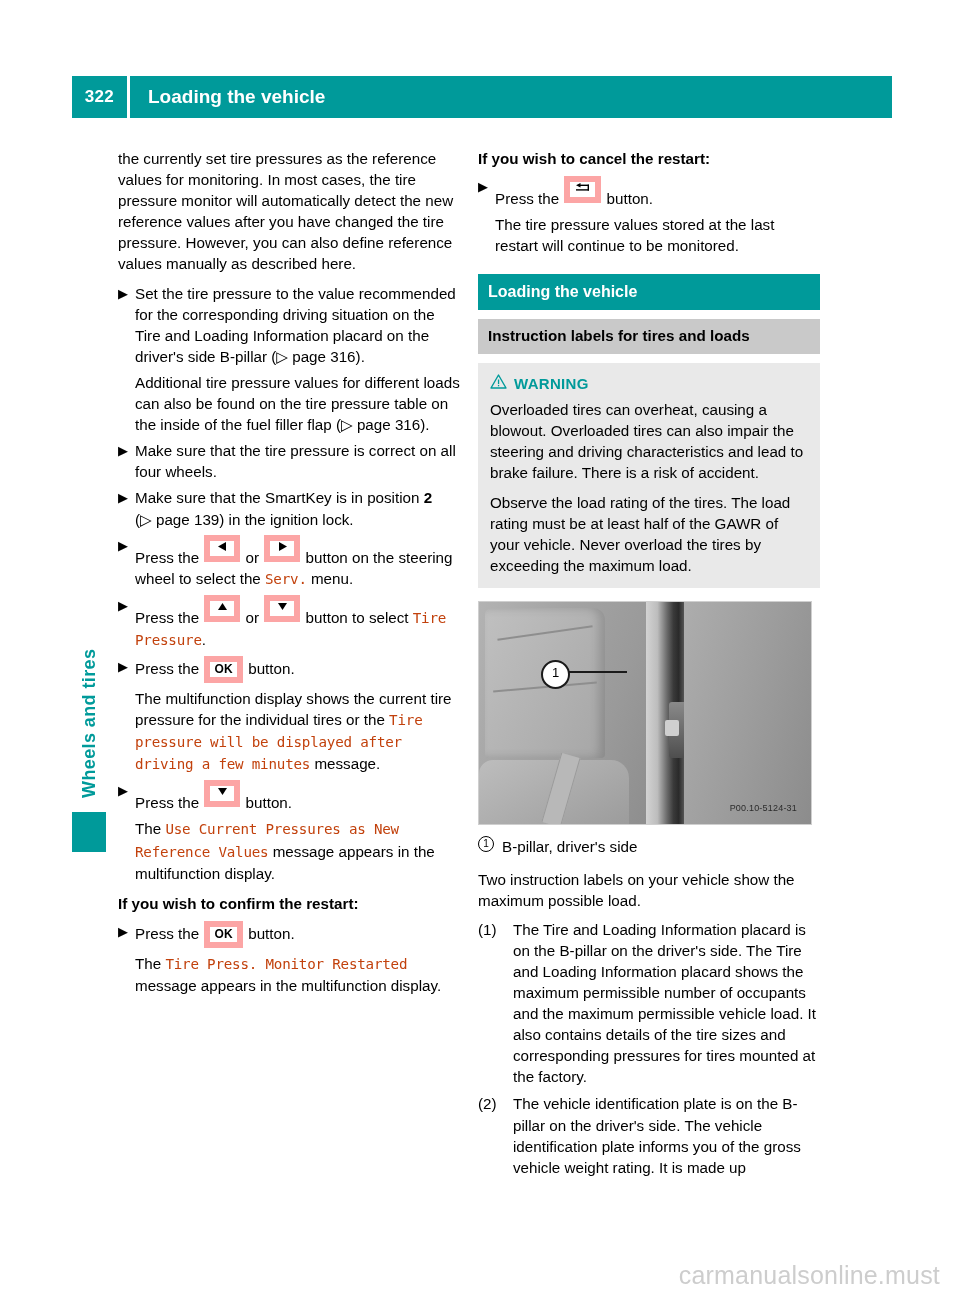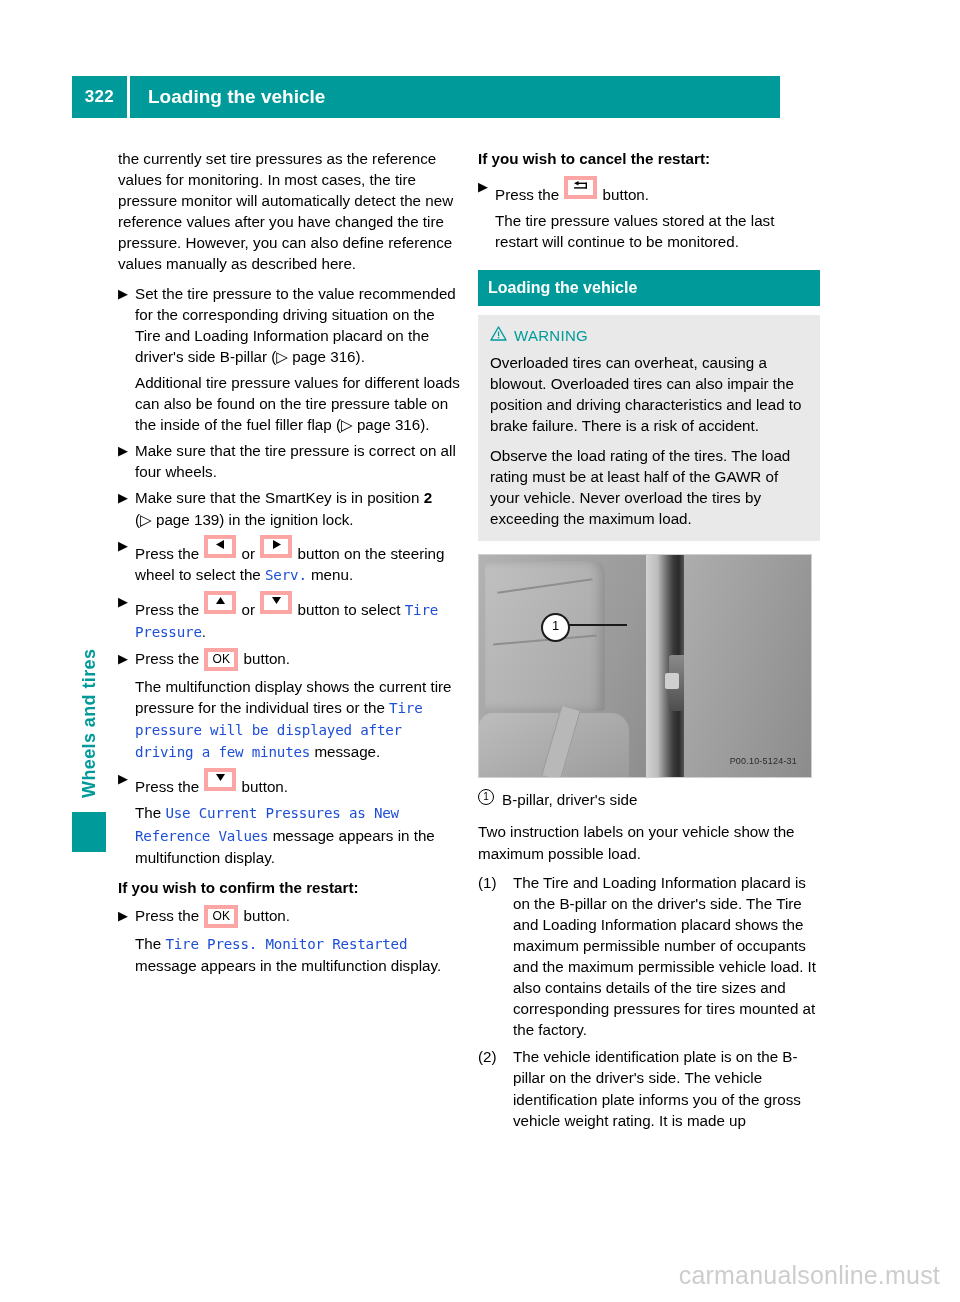--- a/index.html
+++ b/index.html
@@ -21,7 +21,7 @@
     position: absolute;
     left: 72px;
     top: 76px;
-    width: 708px;
+    width: 820px;
     height: 42px;
     background: #009a9a;
     display: flex;

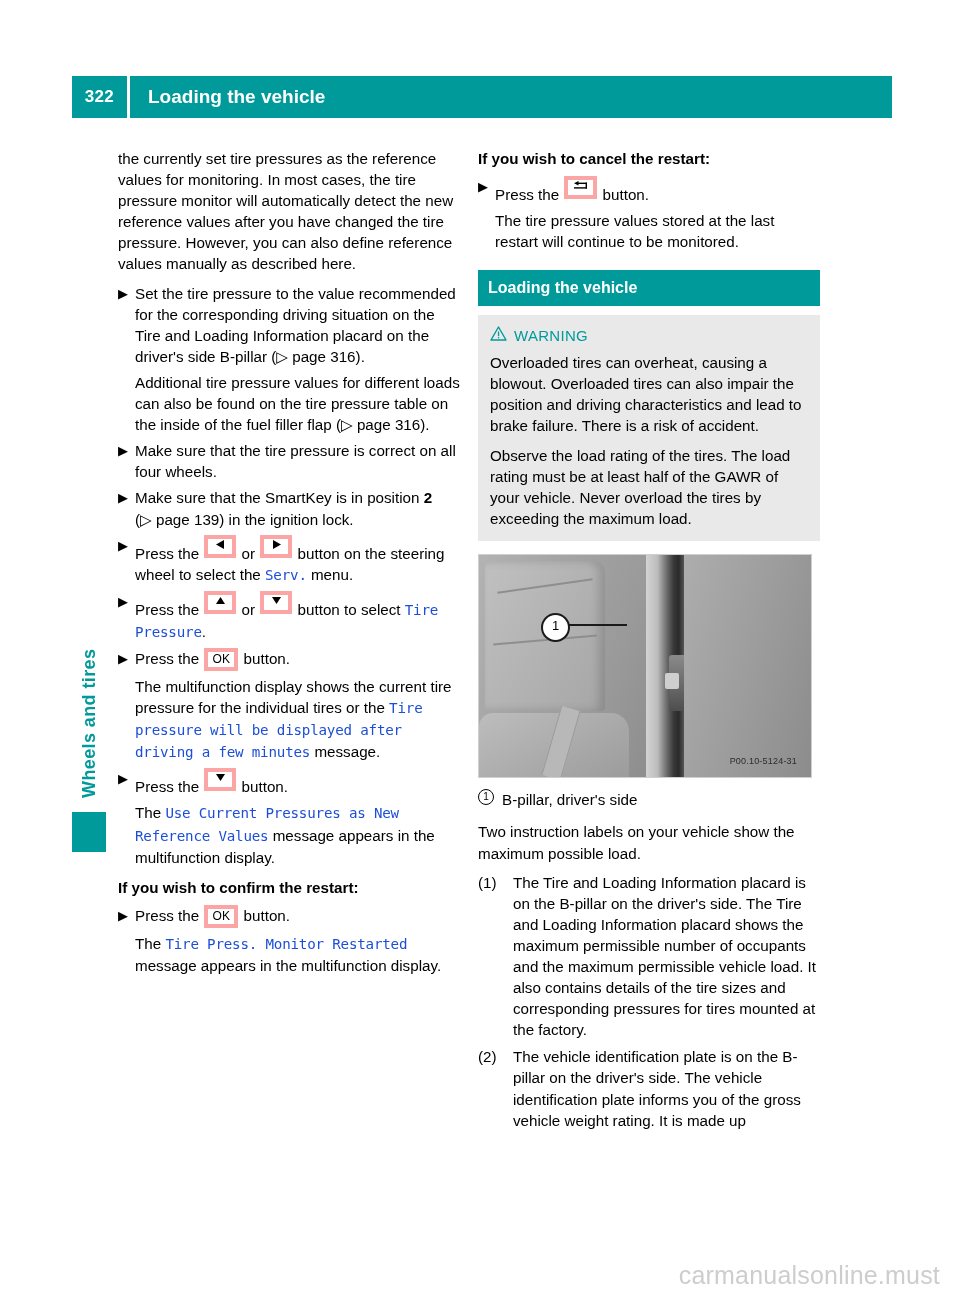--- a/index.html
+++ b/index.html
@@ -417,6 +417,7 @@
   </div>
 
   <div class="bar-teal">Loading the vehicle</div>
+  <div class="bar-gray">Instruction labels for tires and loads</div>
 
   <div class="warnbox">
     <div class="warn-title">

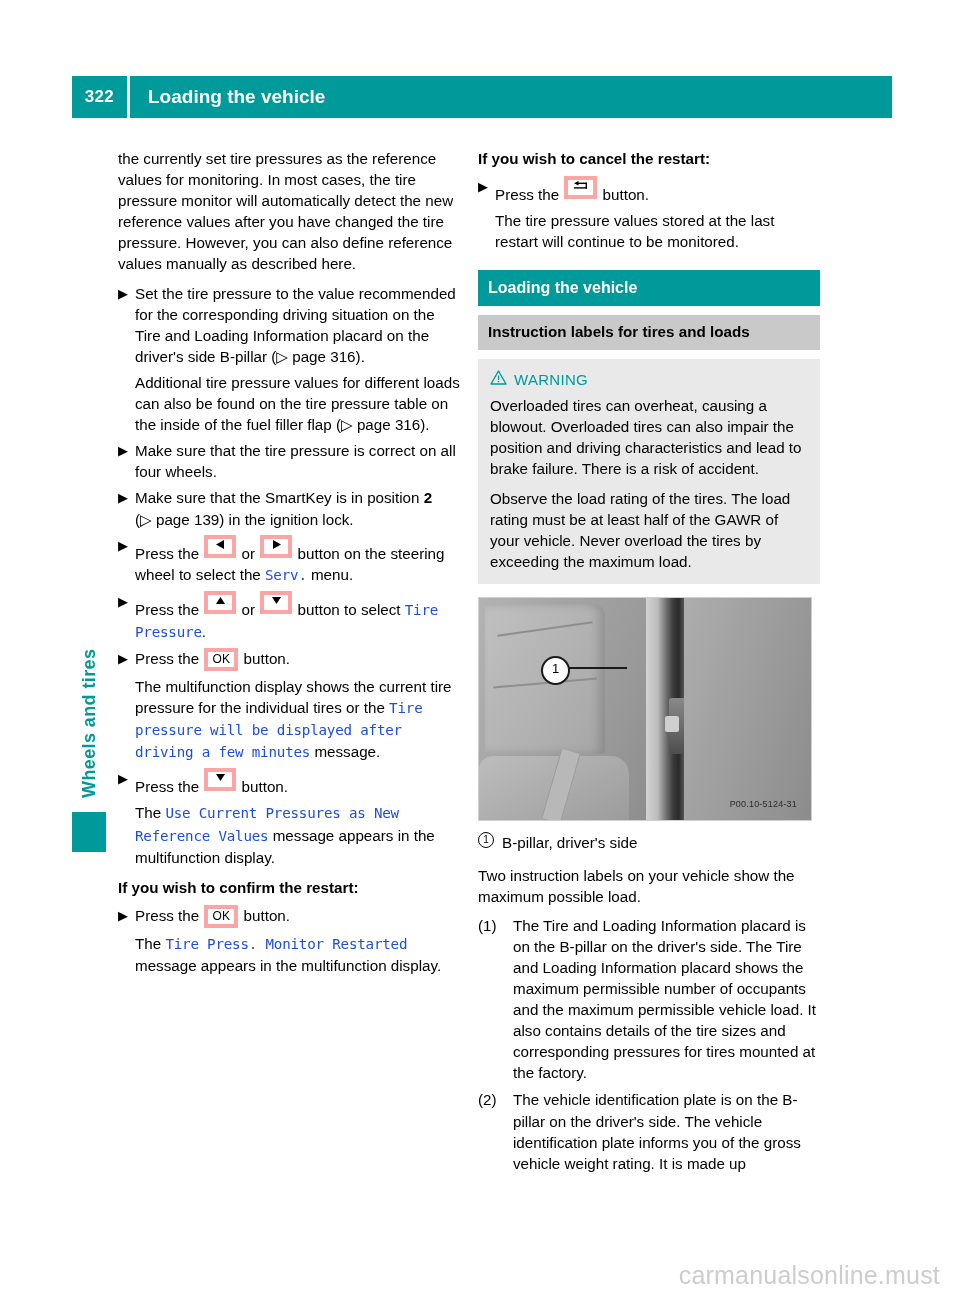--- a/index.html
+++ b/index.html
@@ -196,7 +196,7 @@
   }
   .warn-label {
     color: #009a9a;
-    font-weight: normal;
+    font-weight: bold;
     font-size: 15px;
     letter-spacing: 0.3px;
   }

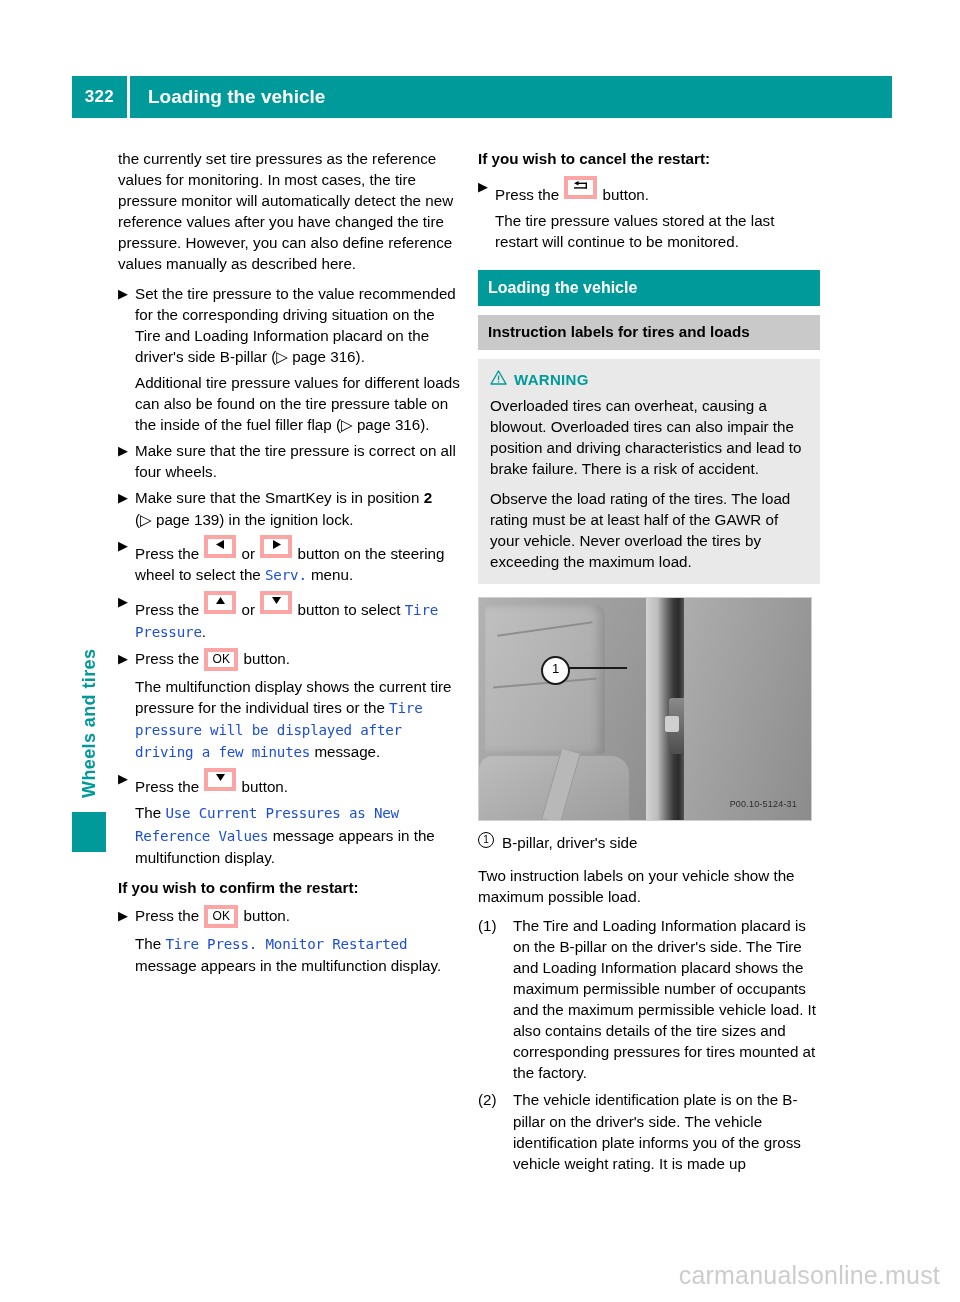--- a/index.html
+++ b/index.html
@@ -430,7 +430,7 @@
       </span>
       <span class="warn-label">WARNING</span>
     </div>
-    <p class="warn-p">Overloaded tires can overheat, causing a blowout. Overloaded tires can also impair the position and driving characteristics and lead to brake failure. There is a risk of accident.</p>
+    <p class="warn-p">Overloaded tires can overheat, causing a blowout. Overloaded tires can also impair the steering and driving characteristics and lead to brake failure. There is a risk of accident.</p>
     <p class="warn-p">Observe the load rating of the tires. The load rating must be at least half of the GAWR of your vehicle. Never overload the tires by exceeding the maximum load.</p>
   </div>
 

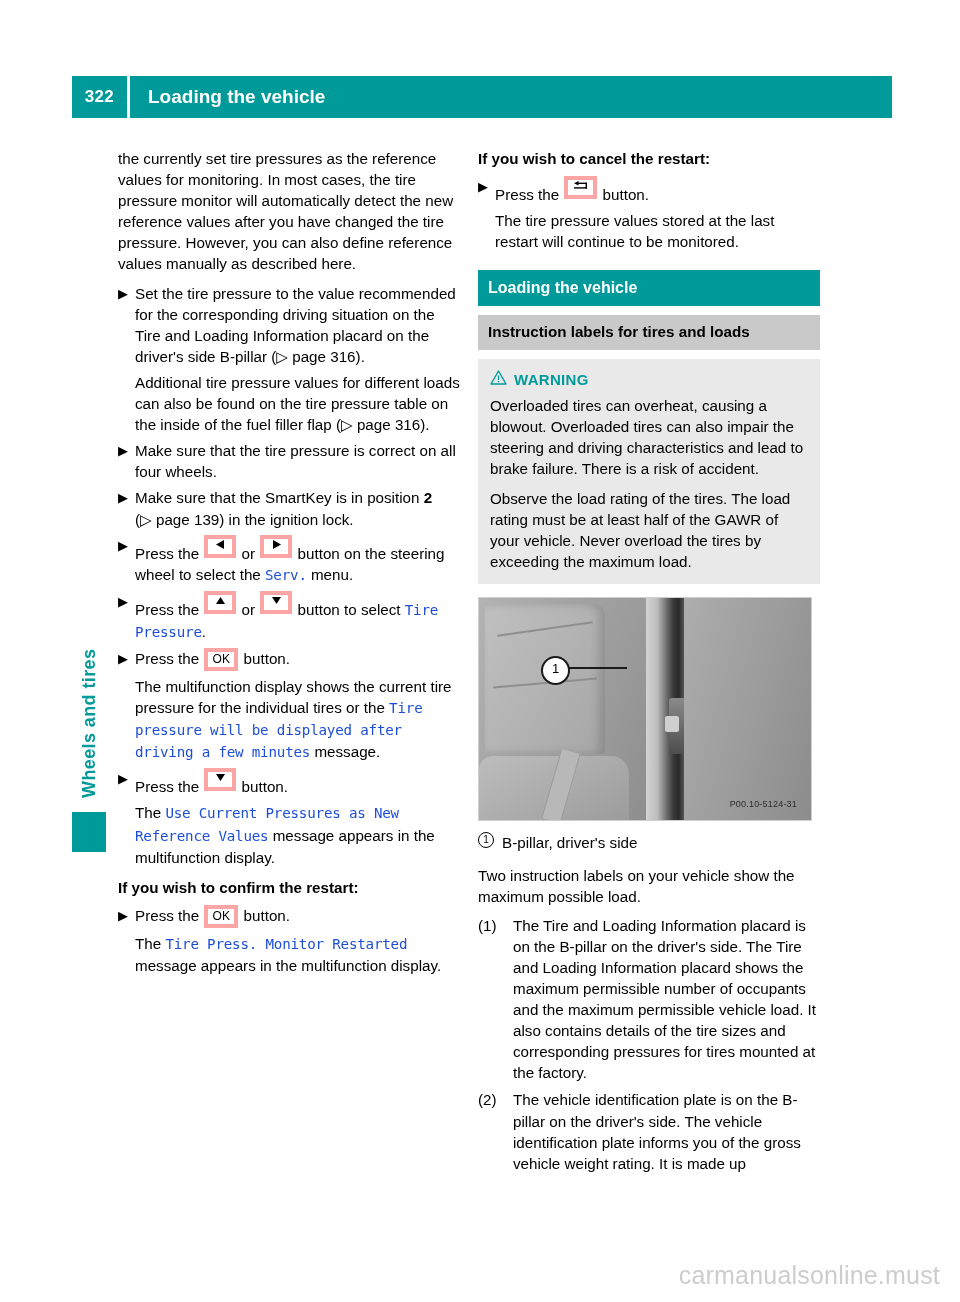--- a/index.html
+++ b/index.html
@@ -121,7 +121,7 @@
   
   .mono {
     font-family: "DejaVu Sans Mono", monospace;
-    color: #1d4ed8;
+    color: #c2410c;
     font-size: 14.2px;
     letter-spacing: -0.2px;
   }

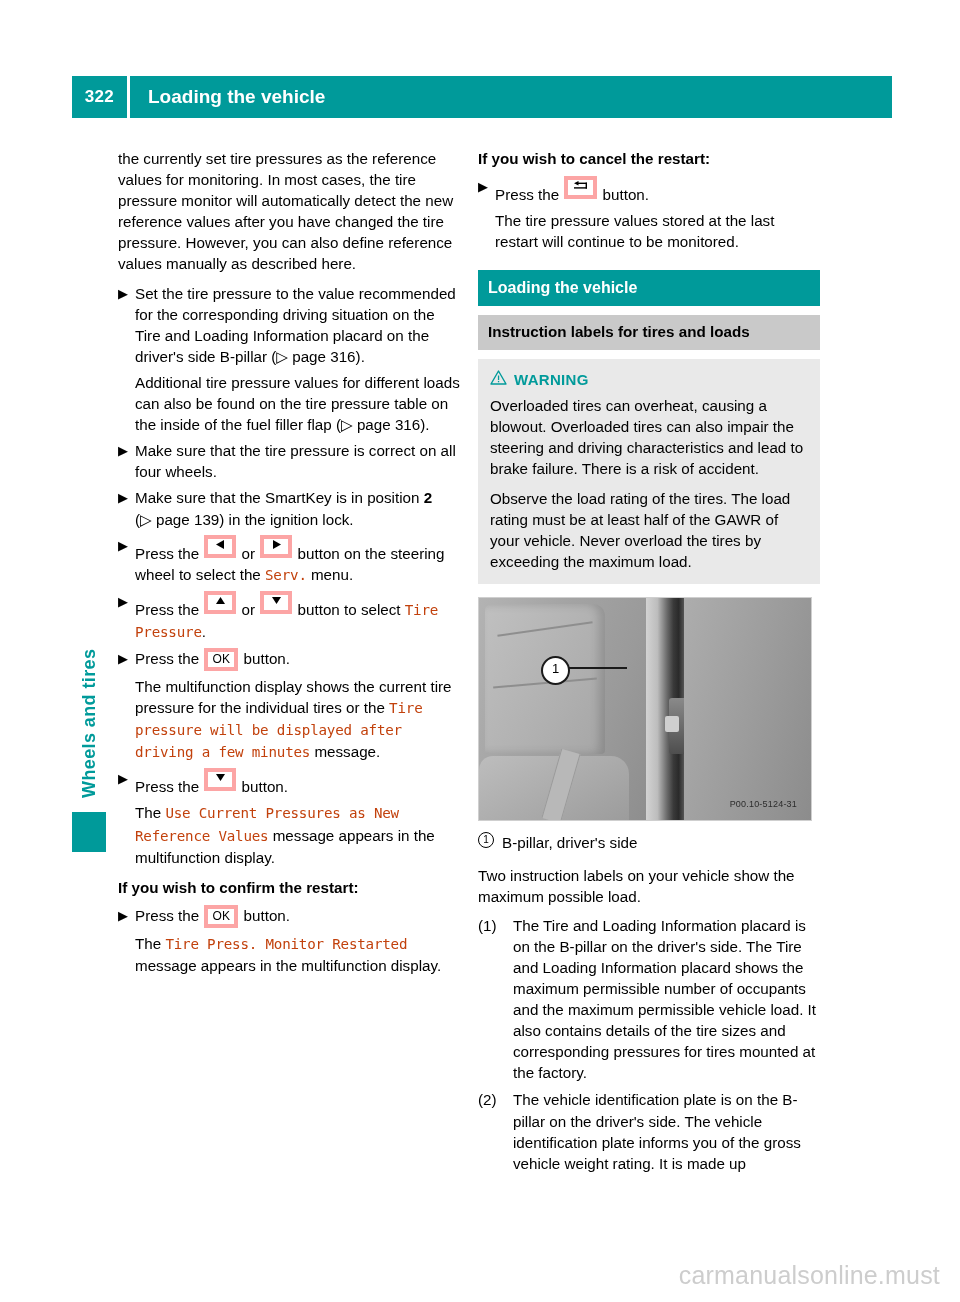--- a/index.html
+++ b/index.html
@@ -129,7 +129,7 @@
   
   .key {
     display: inline-block;
-    border: 4px solid #fca5a5;
+    border: 6px solid #fca5a5;
     background: #ffffff;
     min-width: 14px;
     height: 13px;
@@ -140,7 +140,7 @@
     vertical-align: 1px;
     margin: 0 1px;
     font-family: "Liberation Sans", sans-serif;
-    font-weight: normal;
+    font-weight: bold;
   }
   .key svg { display: block; margin: 0 auto; }
   .key-ok {

